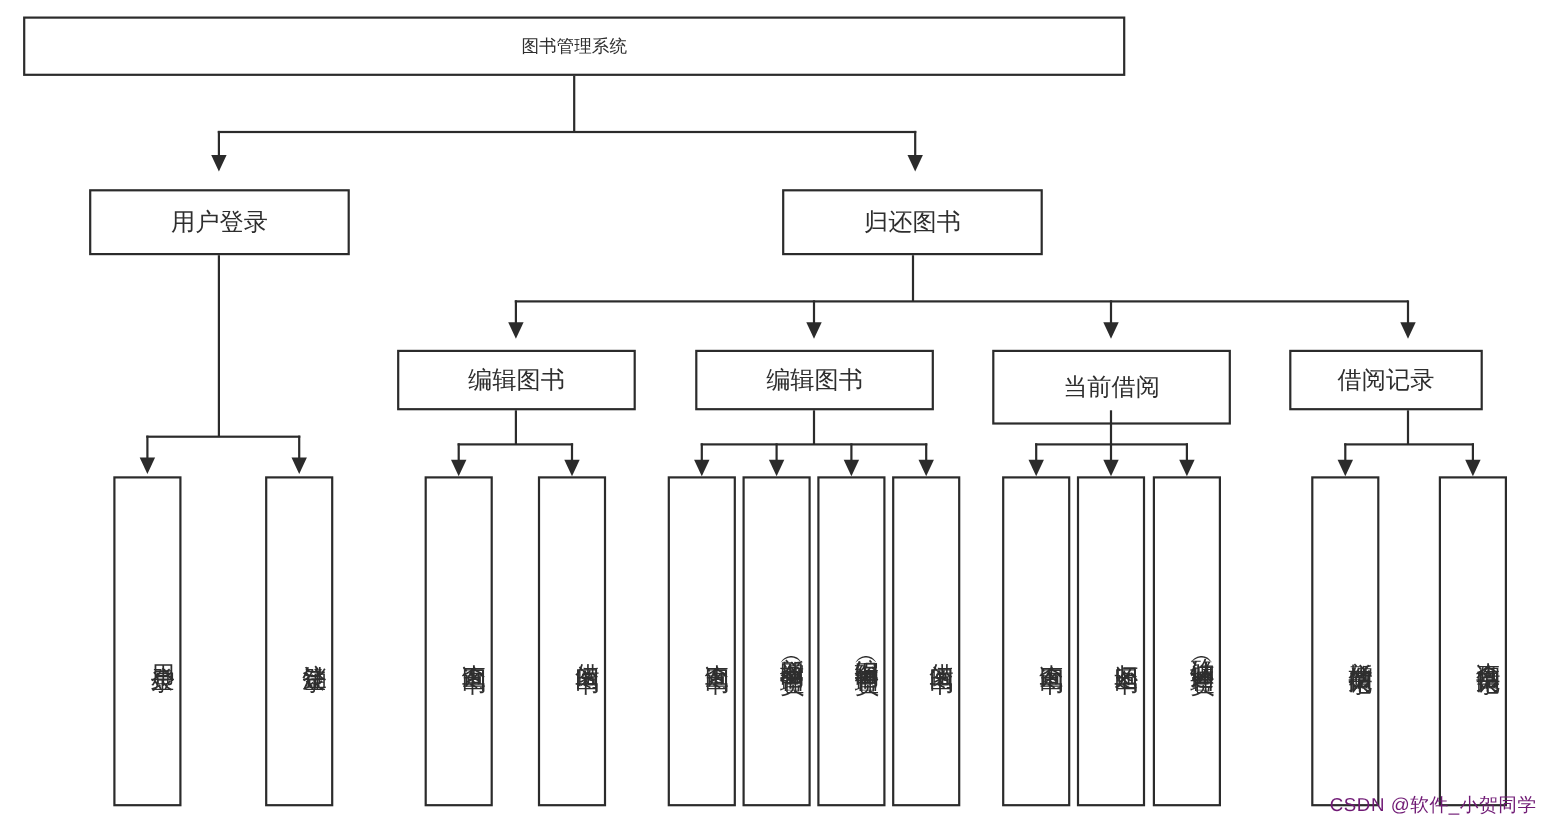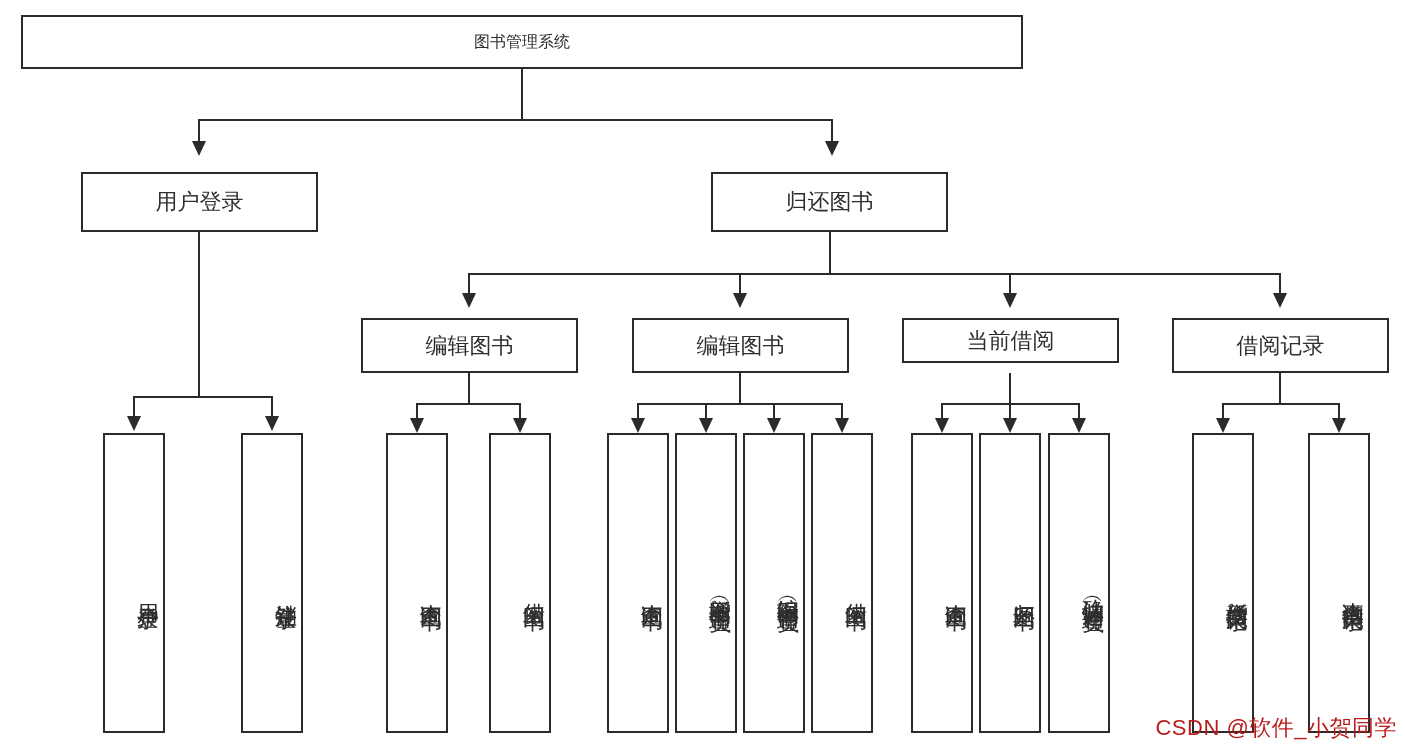--- a/index.html
+++ b/index.html
@@ -114,7 +114,7 @@
   <div class="node lvl3" style="left:632px; top:318px; width:217px; height:55px;">
     <span class="cap">编辑图书</span>
   </div>
-  <div class="node lvl3" style="left:902px; top:318px; width:217px; height:45px;">
+  <div class="node lvl3" style="left:902px; top:318px; width:217px; height:68px;">
     <span class="cap">当前借阅</span>
   </div>
   <div class="node lvl3" style="left:1172px; top:318px; width:217px; height:55px;">

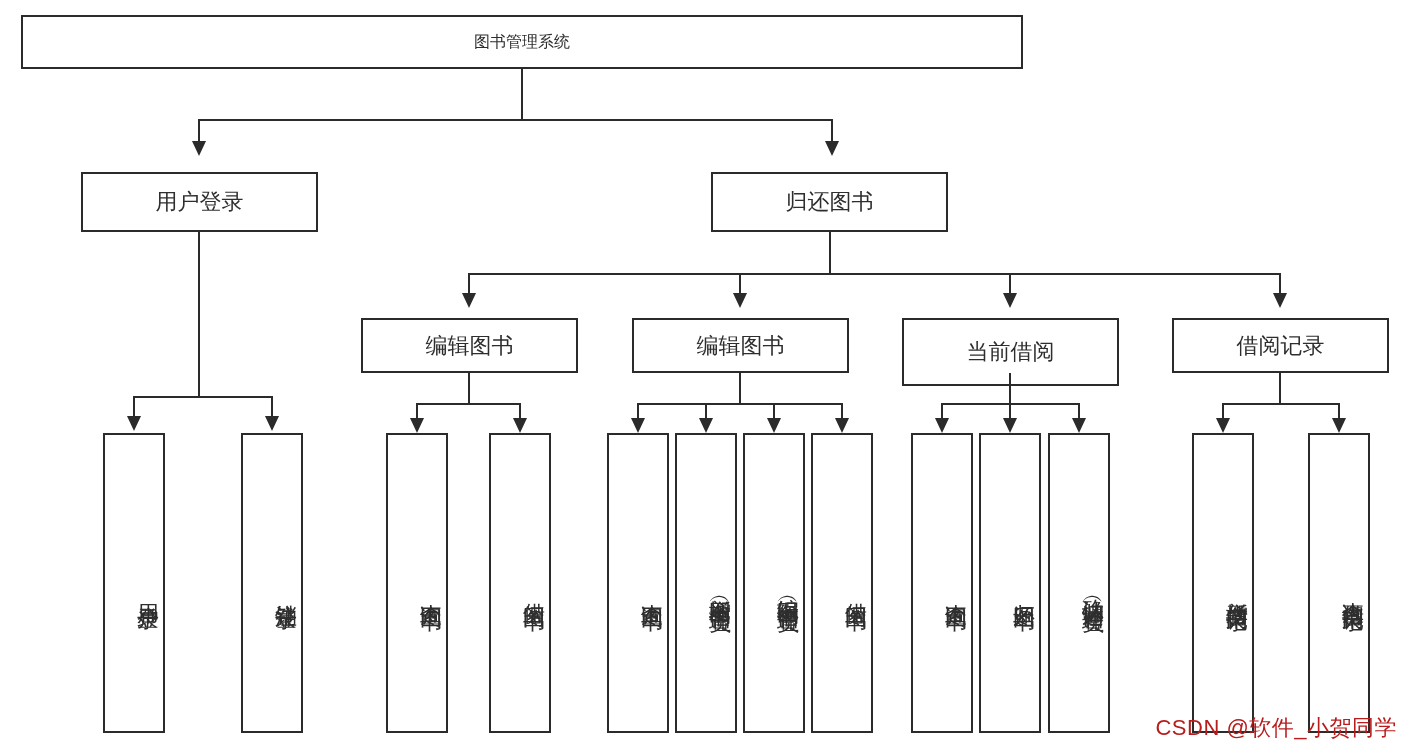--- a/index.html
+++ b/index.html
@@ -117,7 +117,7 @@
   <div class="node lvl3" style="left:902px; top:318px; width:217px; height:68px;">
     <span class="cap">当前借阅</span>
   </div>
-  <div class="node lvl3" style="left:1172px; top:318px; width:217px; height:55px;">
+  <div class="node lvl3" style="left:1172px; top:318px; width:176px; height:55px;">
     <span class="cap">借阅记录</span>
   </div>
 

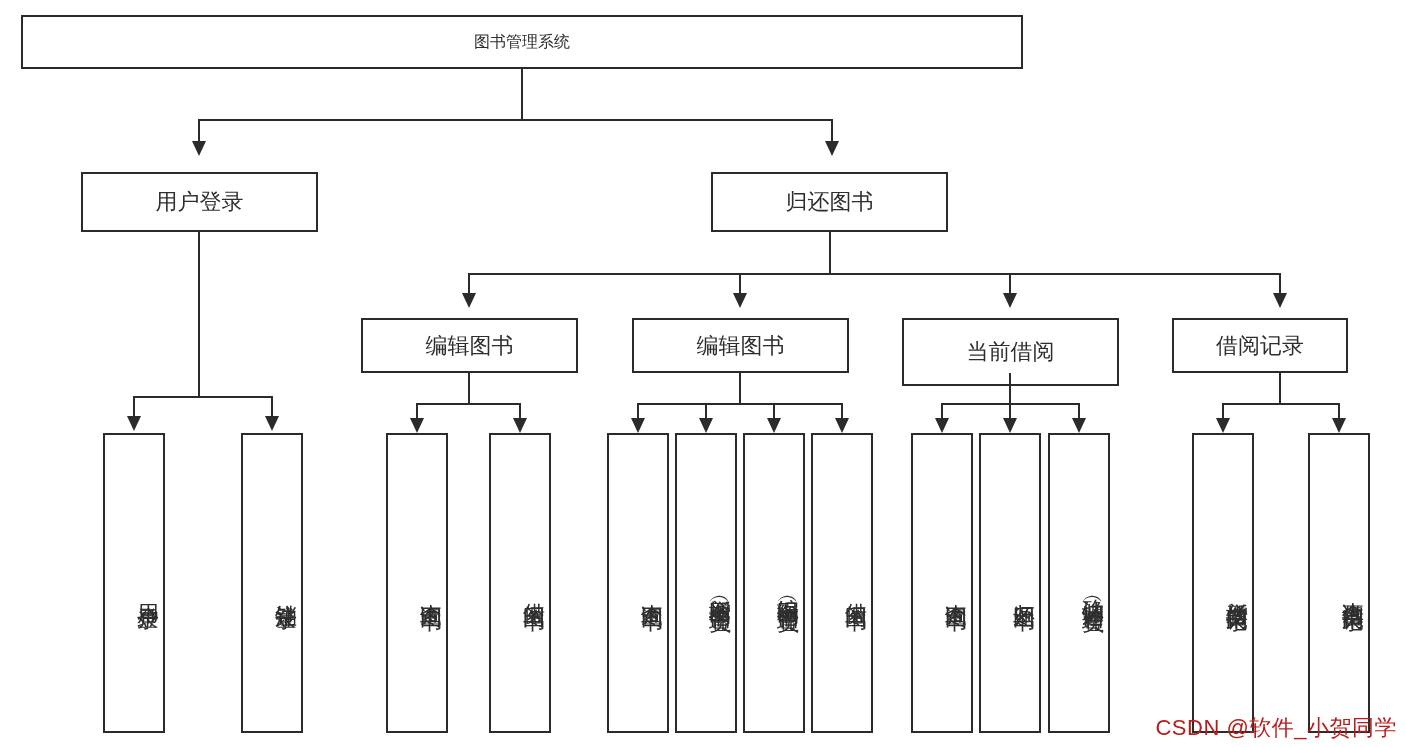--- a/index.html
+++ b/index.html
@@ -61,8 +61,8 @@
     position: absolute;
     right: 8px;
     bottom: 4px;
-    font-size: 22px;
-    color: #b91c1c;
+    font-size: 17px;
+    color: #701a75;
     white-space: nowrap;
     letter-spacing: 0.5px;
   }

